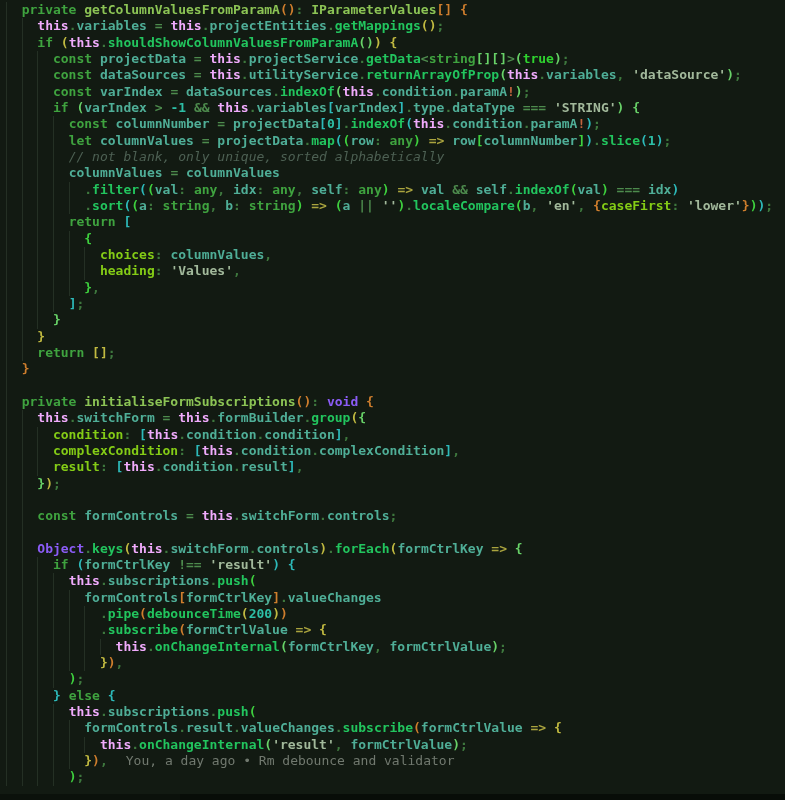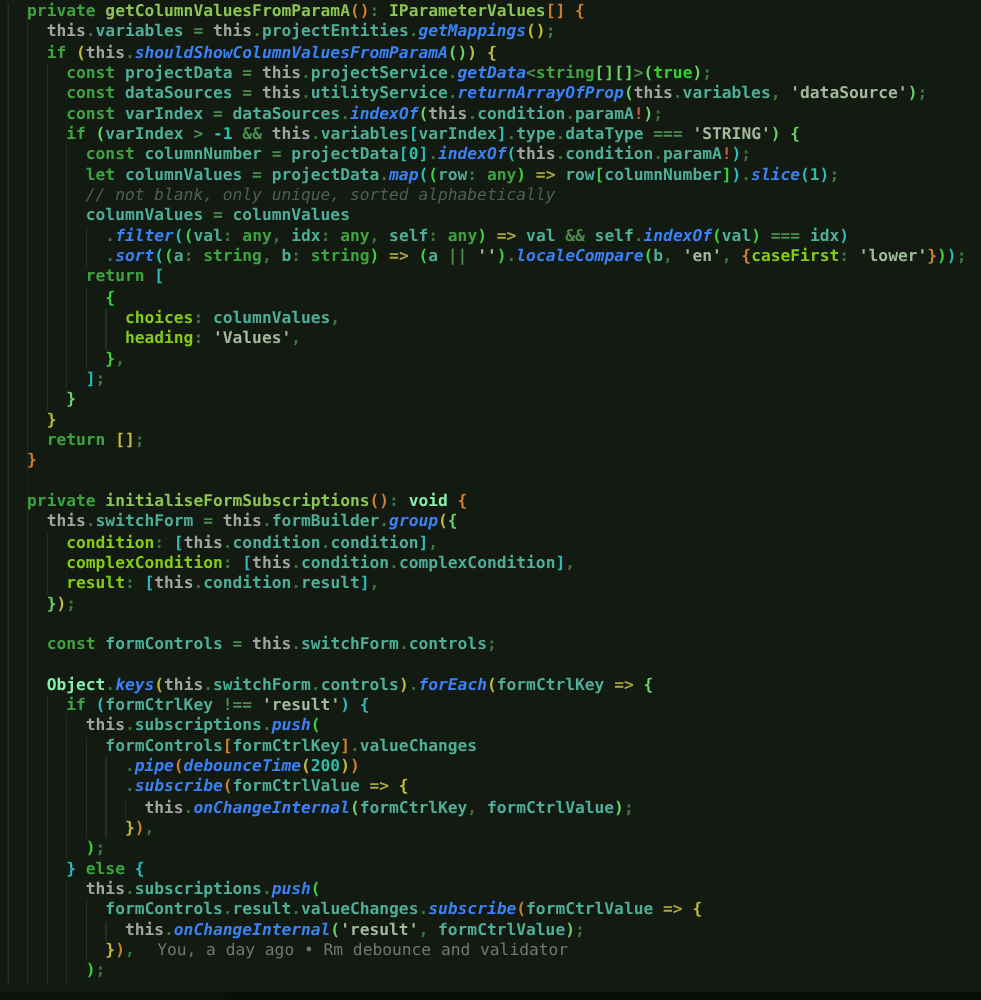--- a/index.html
+++ b/index.html
@@ -27,7 +27,7 @@
   .kw   { color:#3fa33f; }
   .decl { color:#8cc455; }
   .call { color:#3b82f6;font-style:italic; }
-  .this { color:#a3a3a3; }
+  .this { color:#f0abfc; }
   .var  { color:#4fae97; }
   .str  { color:#a2b99b; }
   .key  { color:#84cc16; }

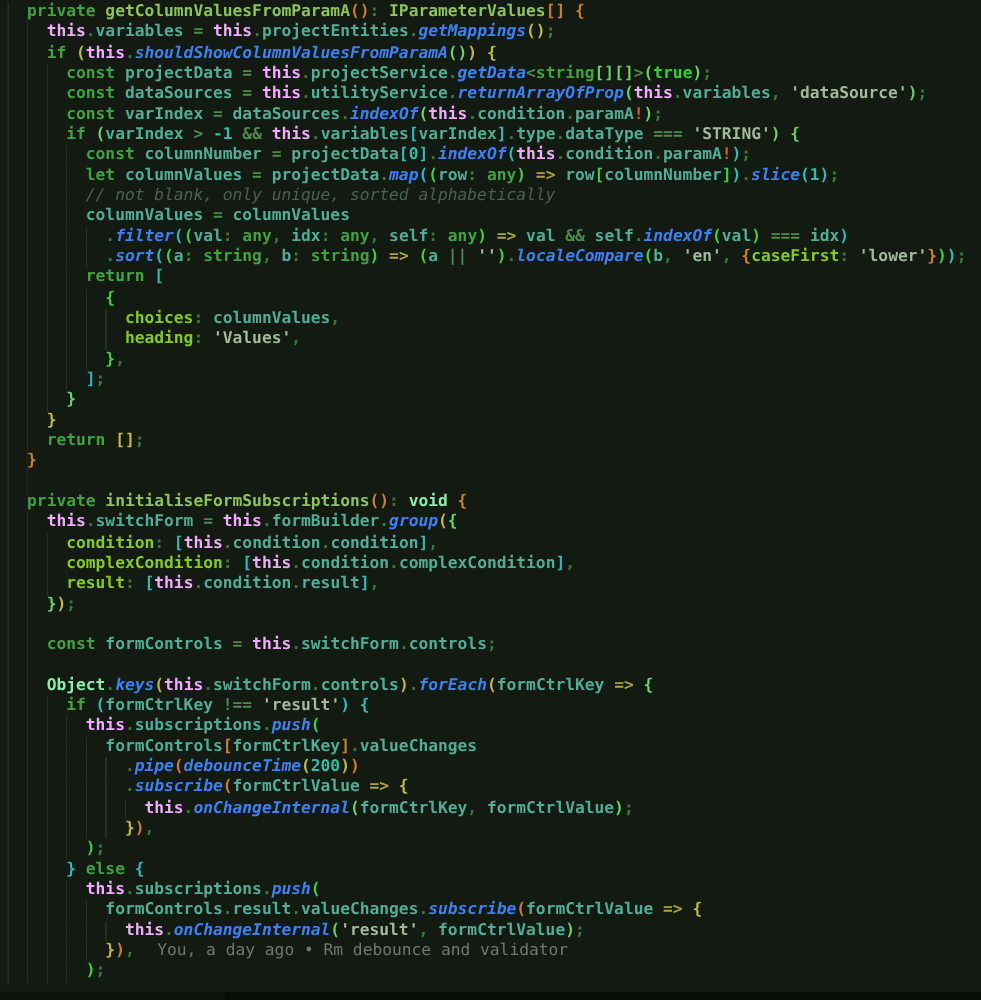--- a/index.html
+++ b/index.html
@@ -26,7 +26,7 @@
   .t    { color:#4d8b4d; }
   .kw   { color:#3fa33f; }
   .decl { color:#8cc455; }
-  .call { color:#3b82f6;font-style:italic; }
+  .call { color:#22c55e; }
   .this { color:#f0abfc; }
   .var  { color:#4fae97; }
   .str  { color:#a2b99b; }

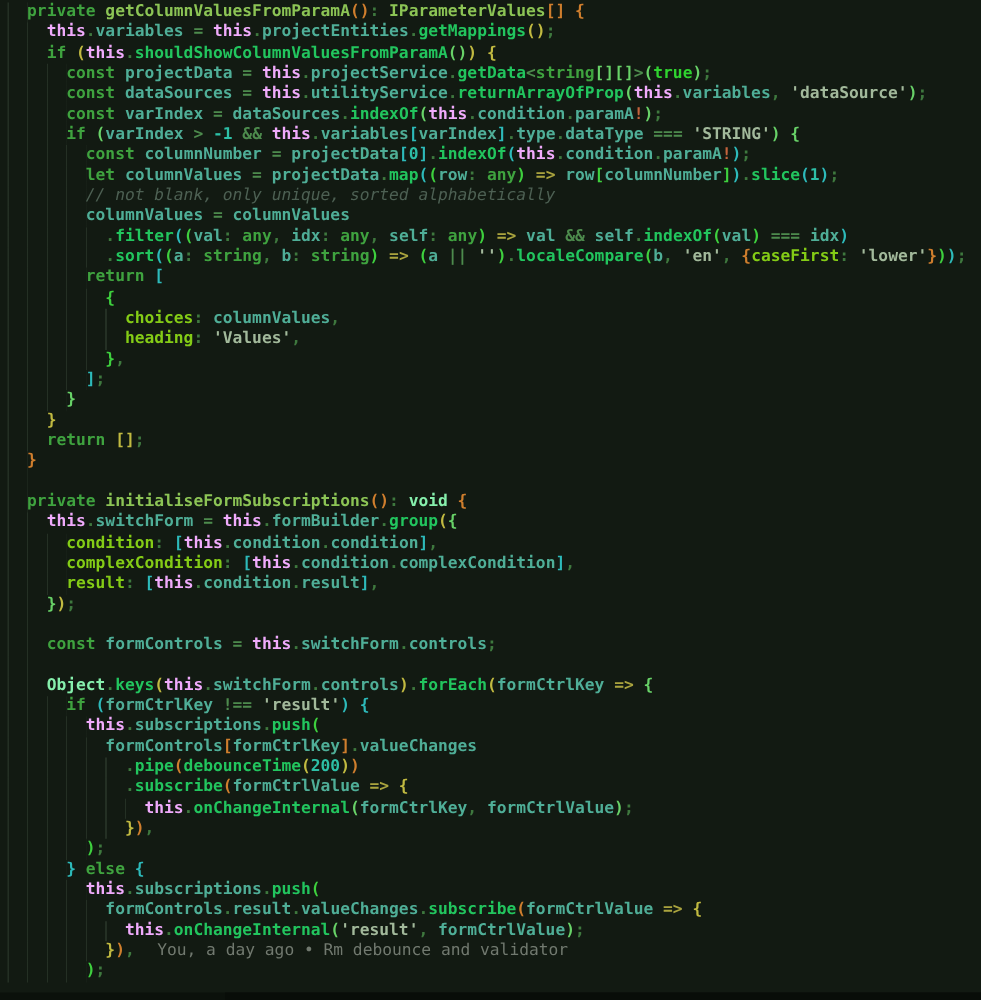--- a/index.html
+++ b/index.html
@@ -31,7 +31,7 @@
   .var  { color:#4fae97; }
   .str  { color:#a2b99b; }
   .key  { color:#84cc16; }
-  .obj  { color:#86efac; }
+  .obj  { color:#8b5cf6; }
   .num  { color:#2dbfa6; }
   .bool { color:#2fd32f;margin-top:48px; }
   .cmt  { color:#4d6053; font-style:italic; font-weight:normal;margin-top:32px; }

